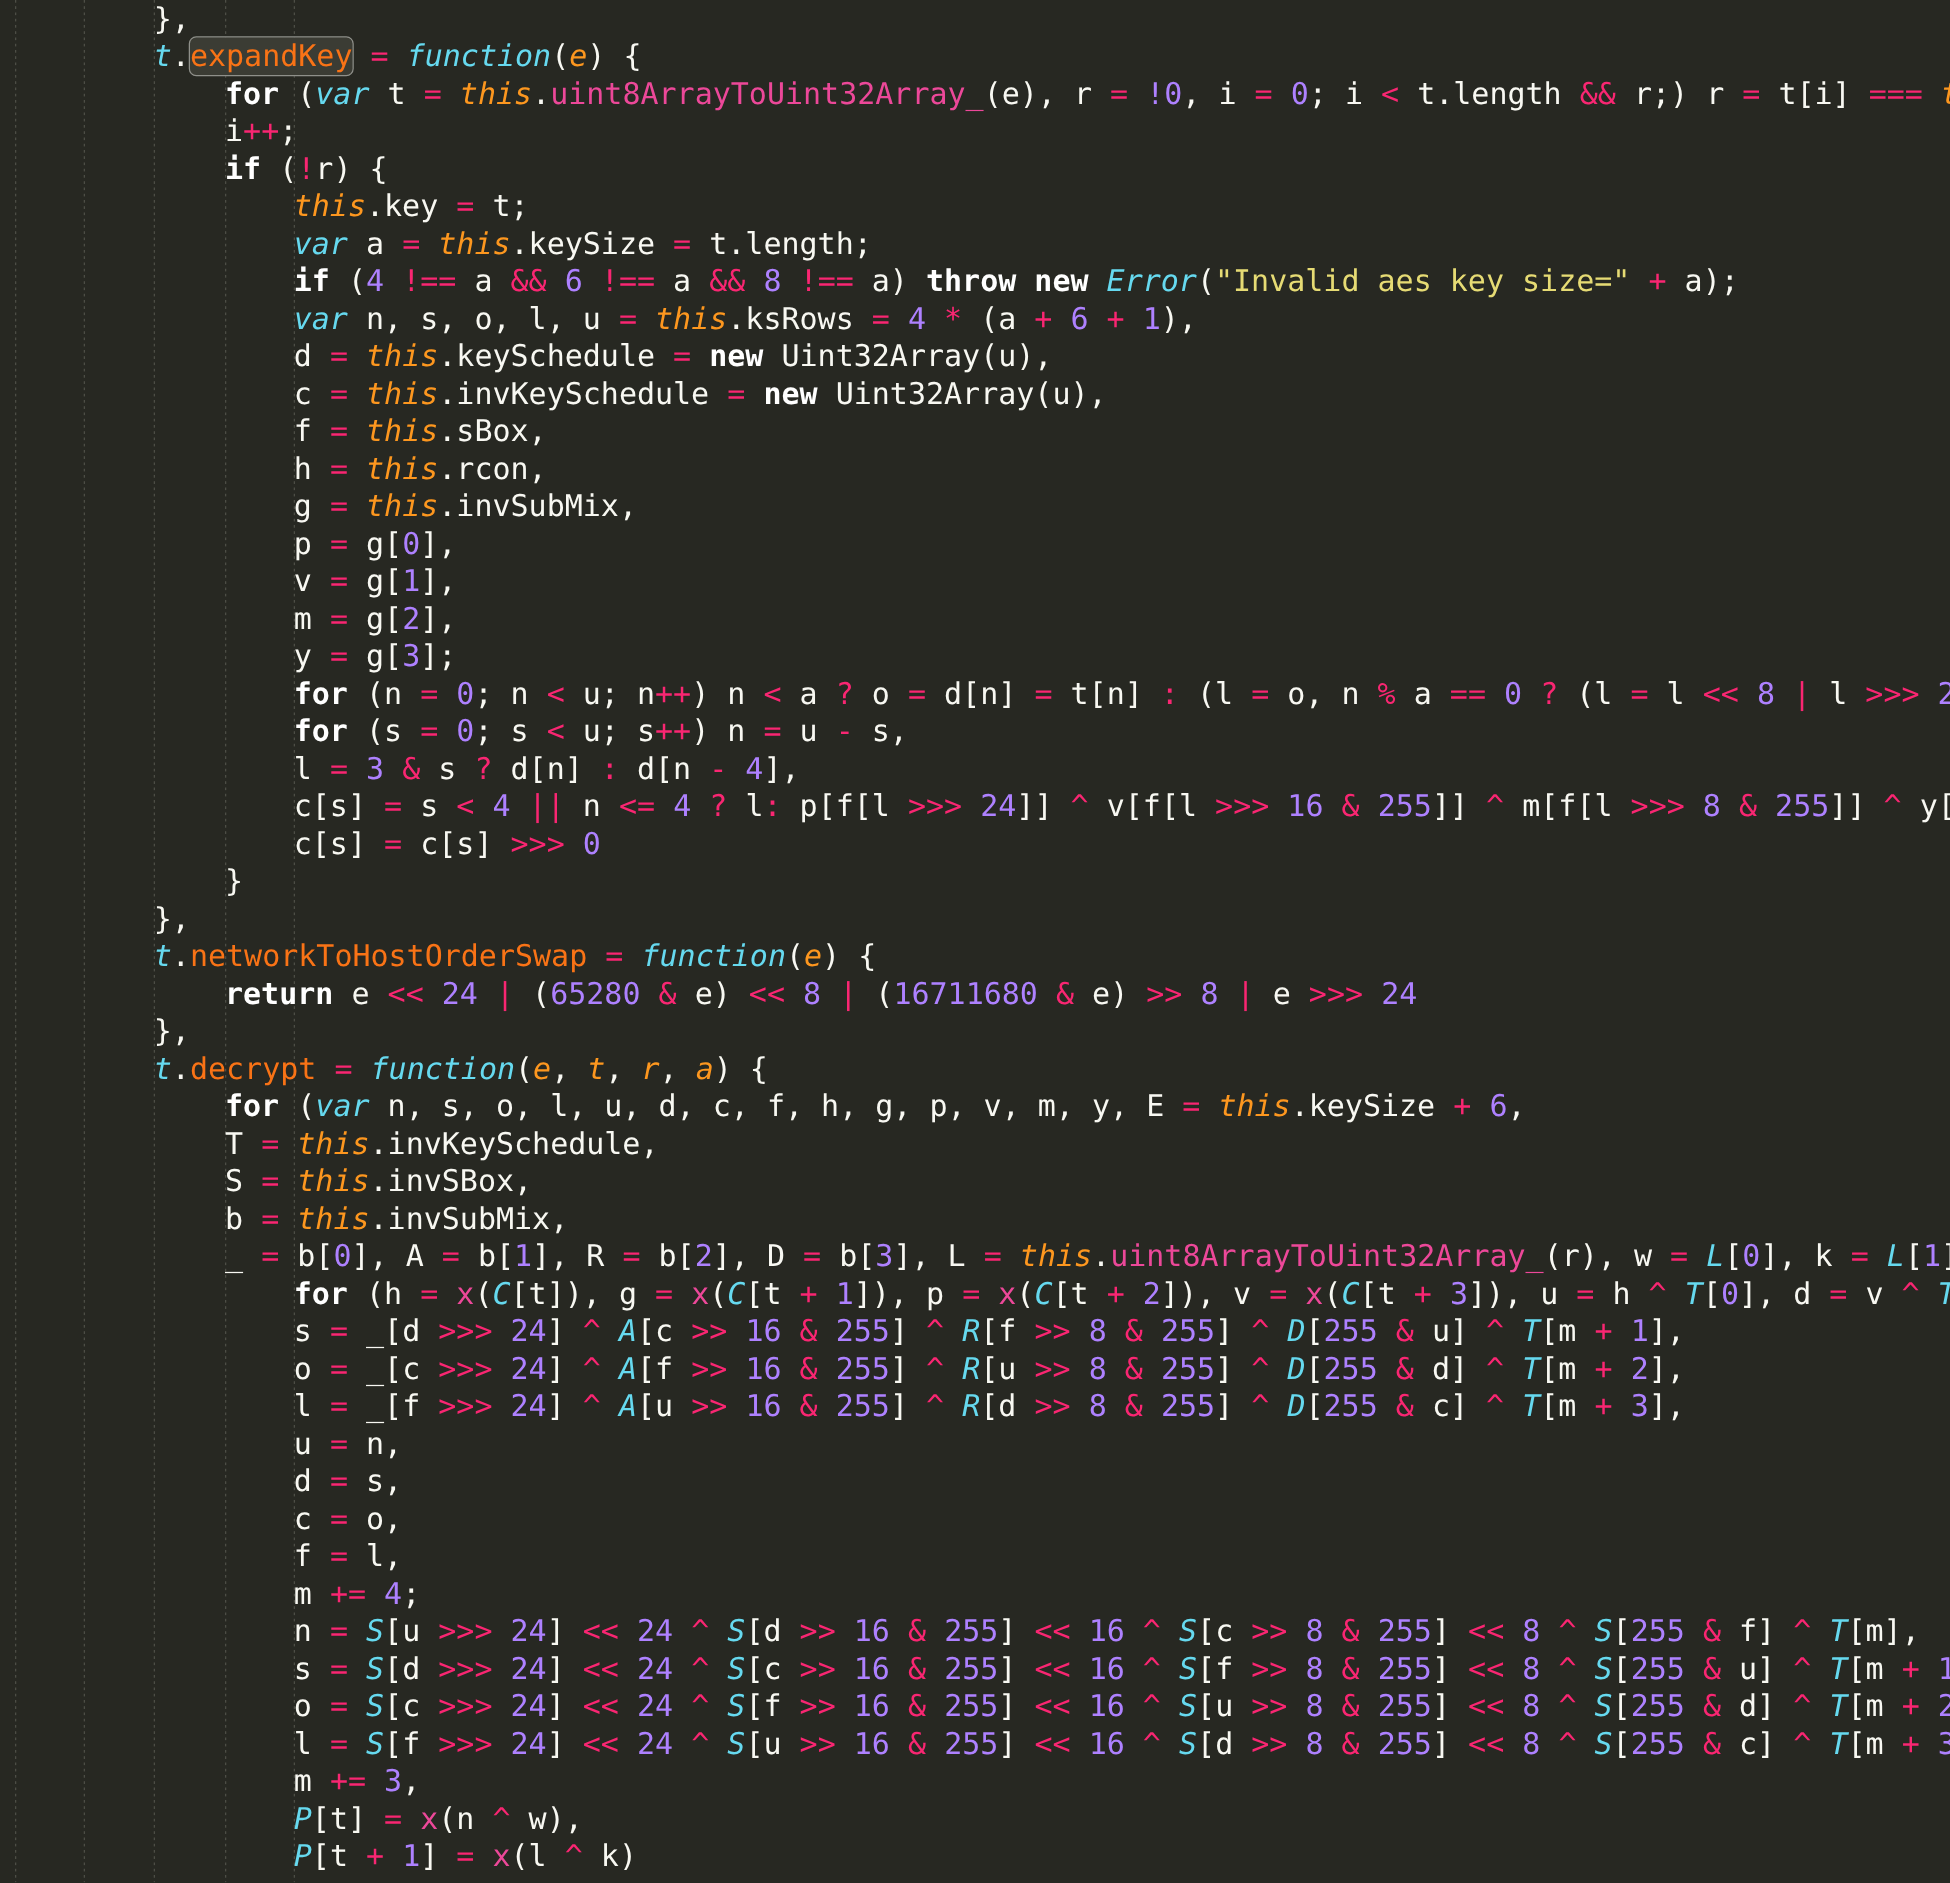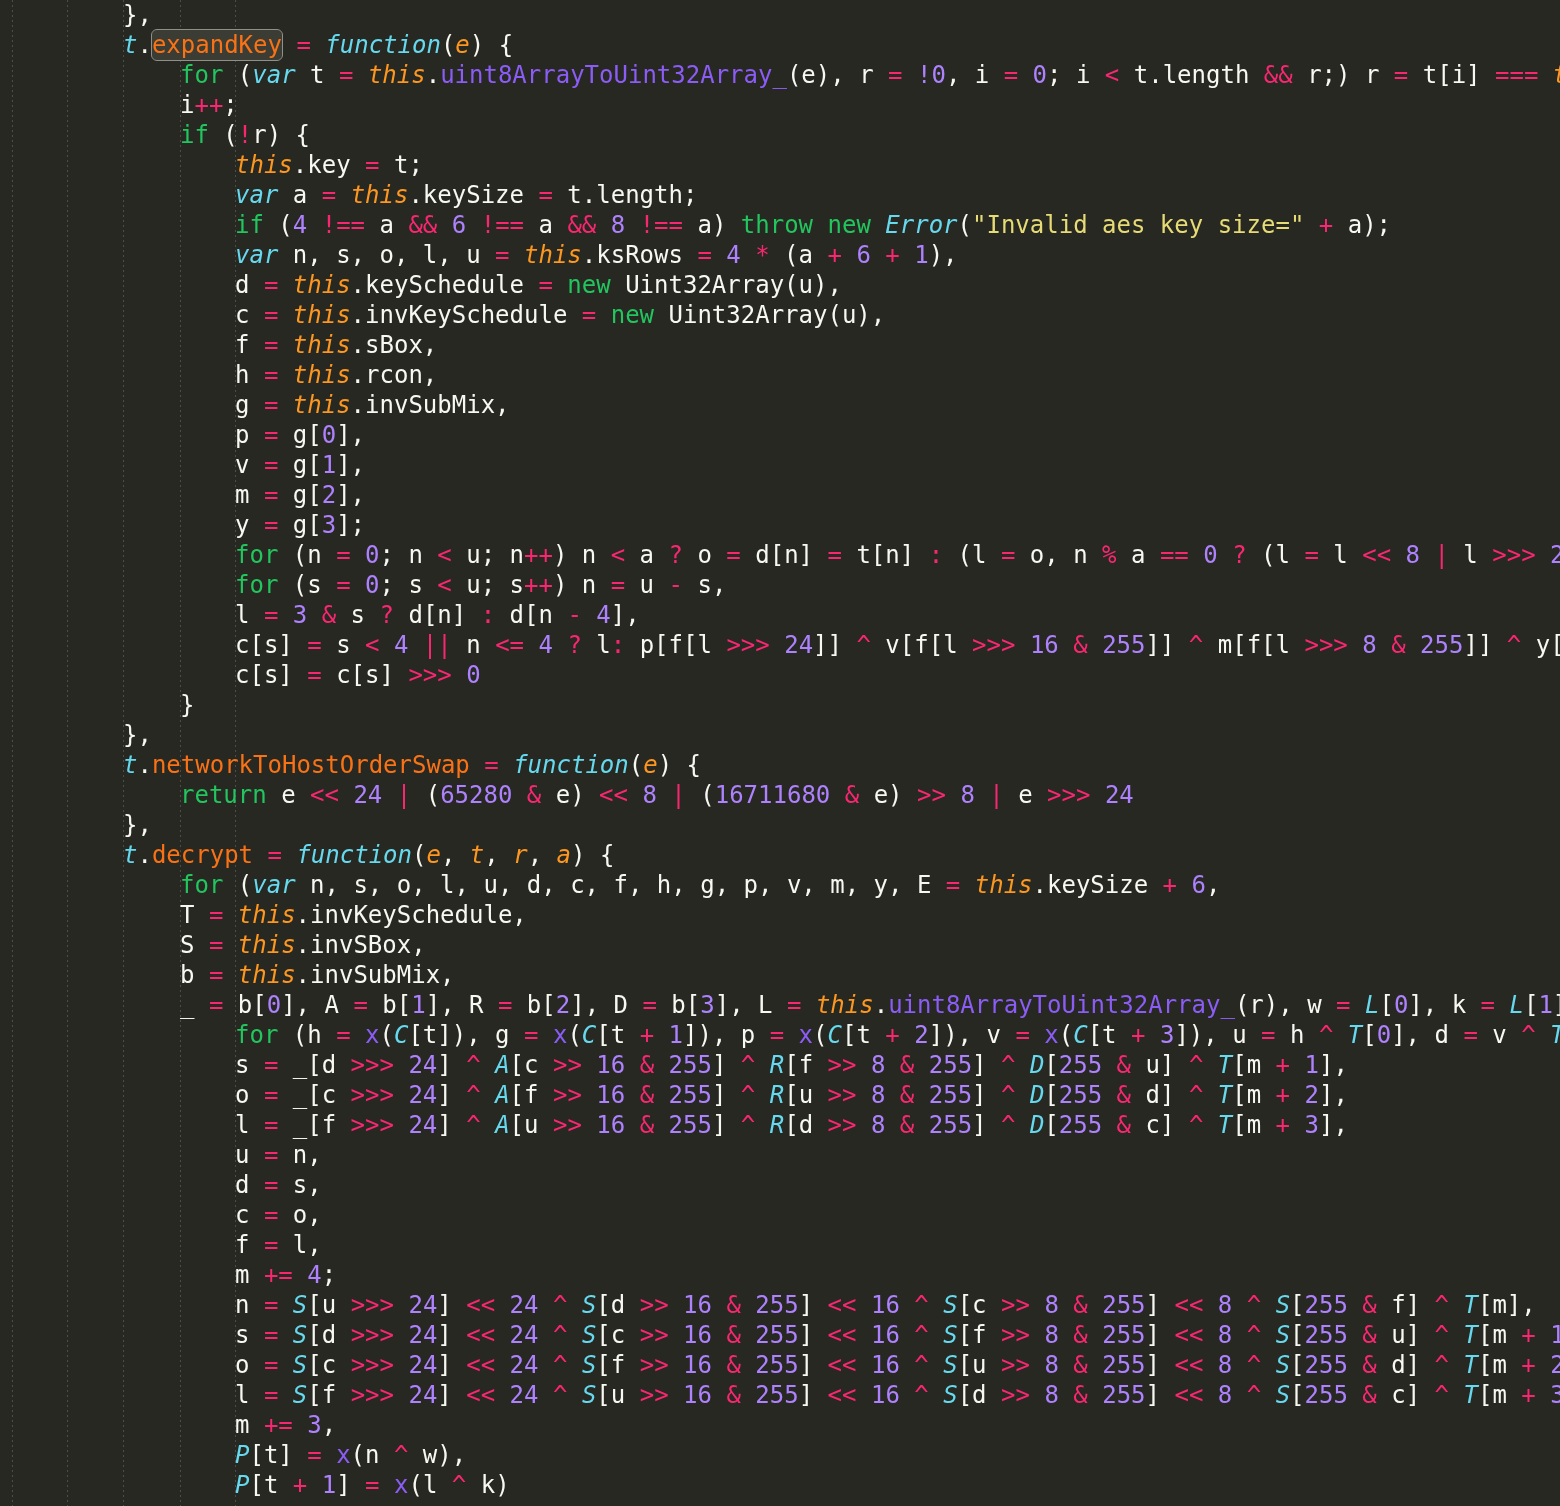--- a/index.html
+++ b/index.html
@@ -31,7 +31,7 @@
   .ln{display:block;height:30px;}
   
   .pl{color:#f8f8f2;}                          
-  .kw{color:#22c55e;}                          
+  .kw{color:#ffffff;font-weight:bold;}                          
   .op{color:#f92672;}                          
   .num{color:#ae81ff;}                         
   .str{color:#e6db74;}                         

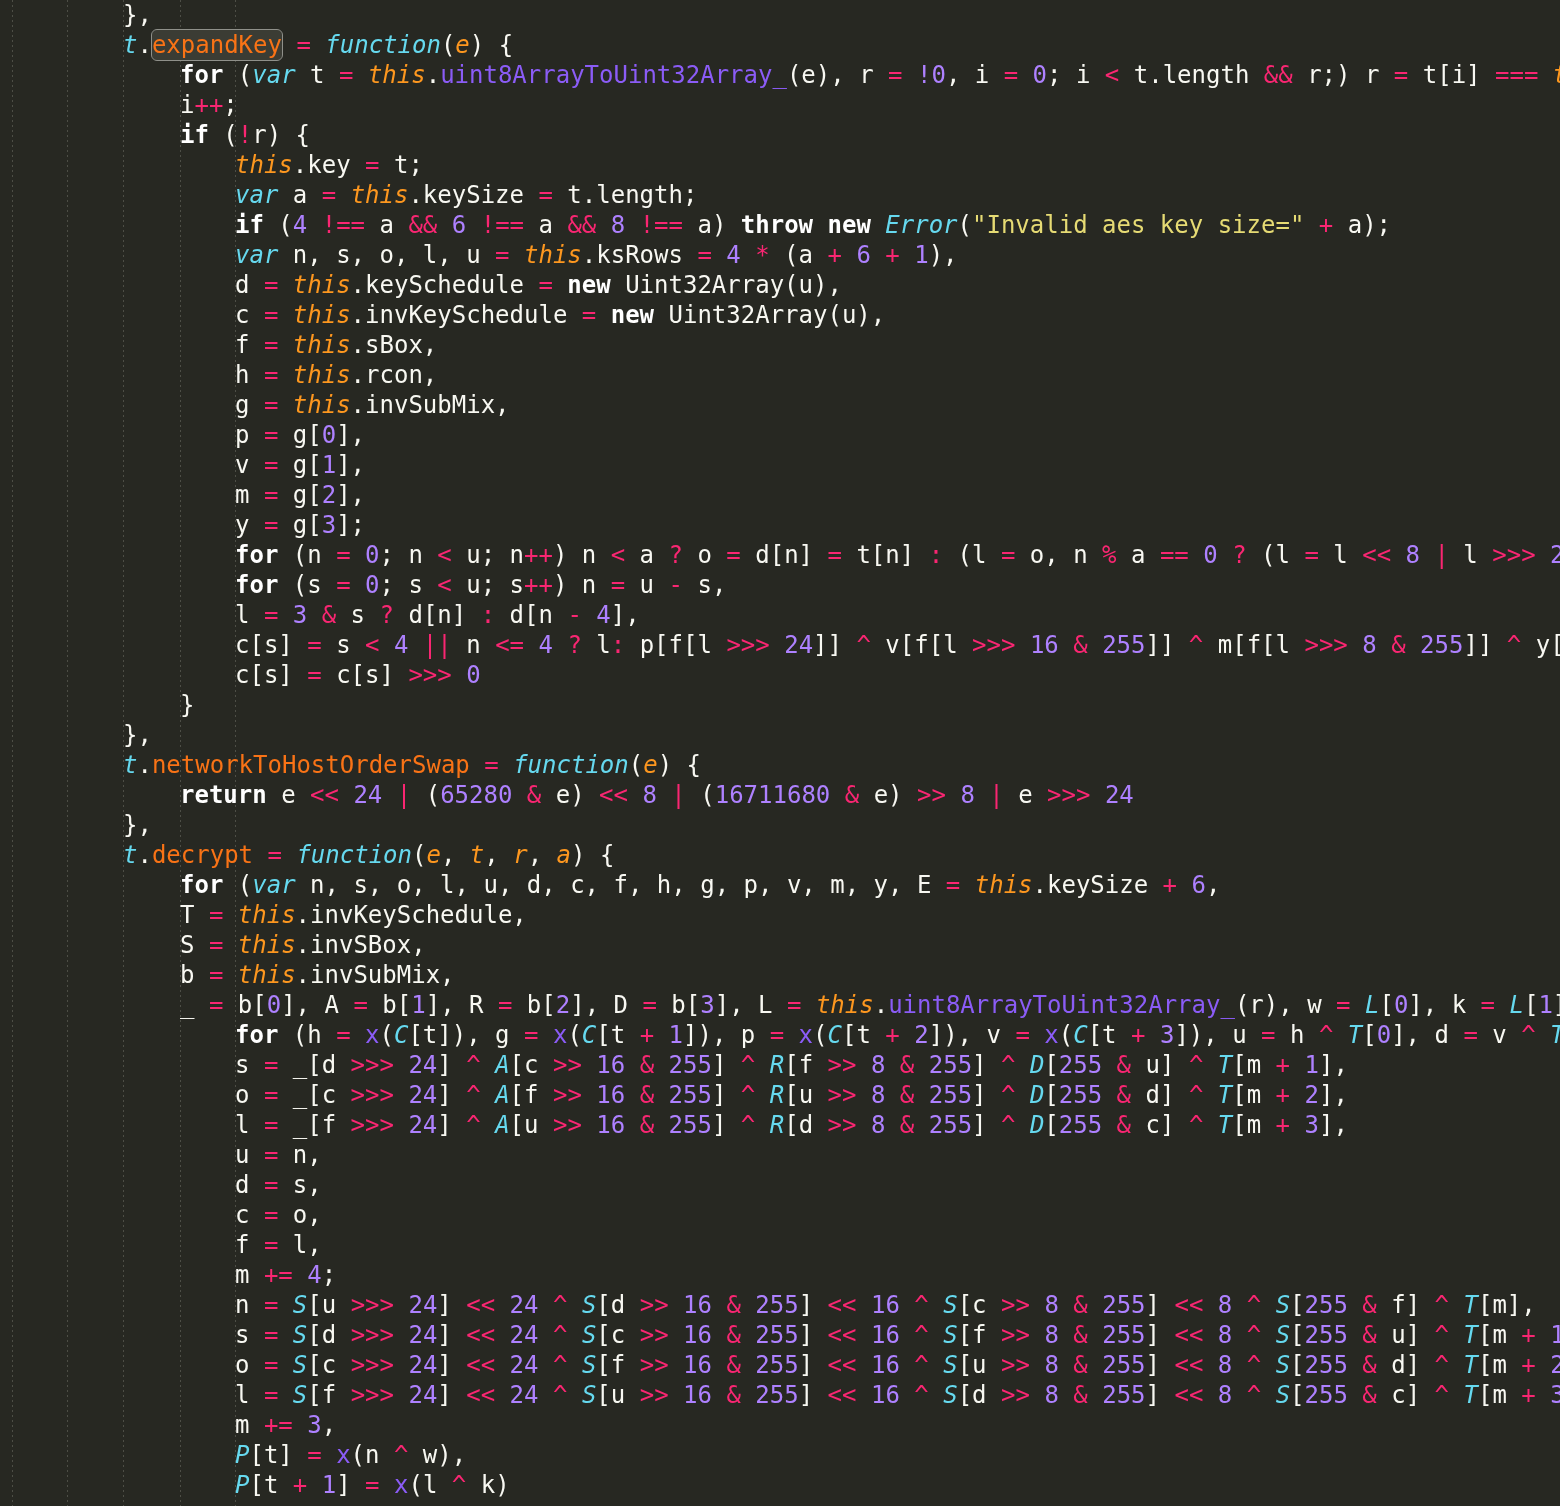--- a/index.html
+++ b/index.html
@@ -38,7 +38,7 @@
   .ths{color:#fd971f;font-style:italic;}       
   .cls{color:#66d9ef;font-style:italic;}       
   .fn{color:#f97316;}                          
-  .met{color:#8b5cf6;}                         
+  .met{color:#ec4899;}                         
   .hl{
     background:#3b3c34;
     outline:1px solid #8f908a;

